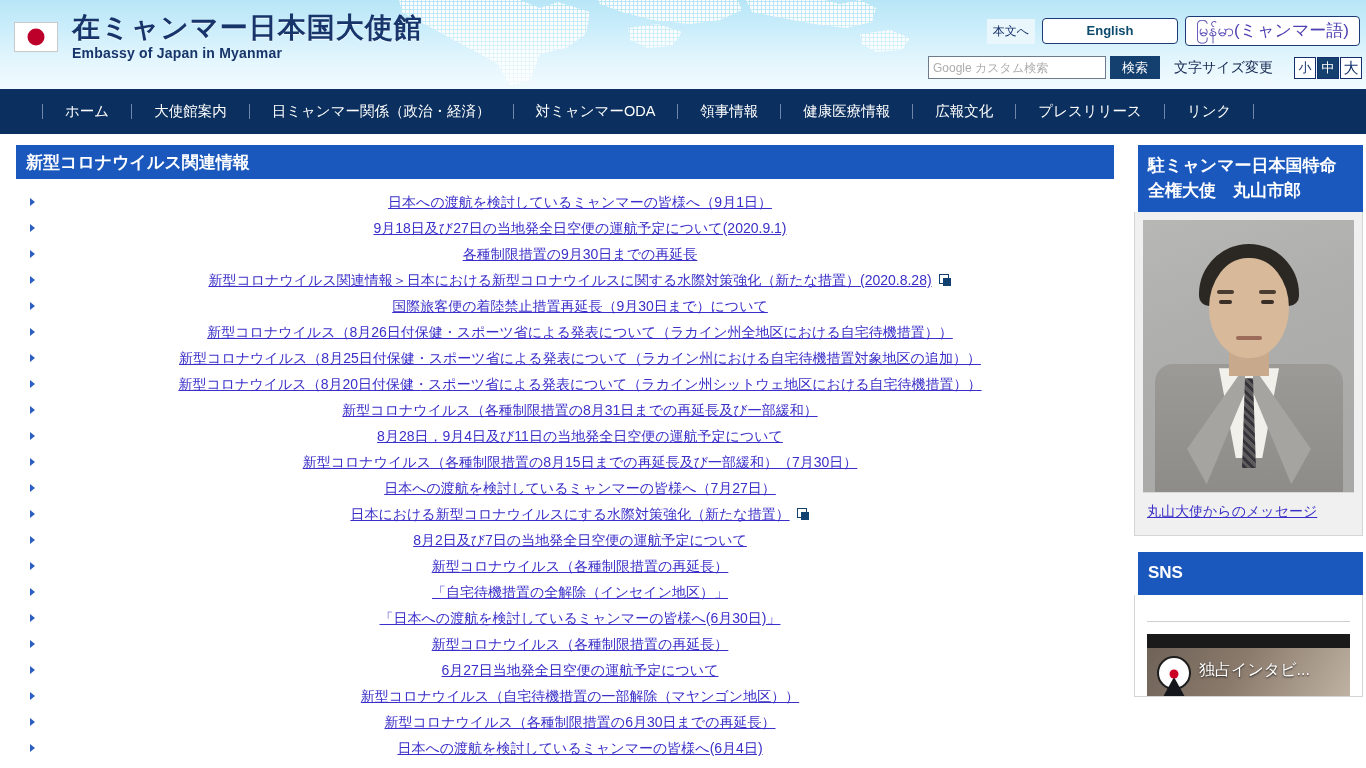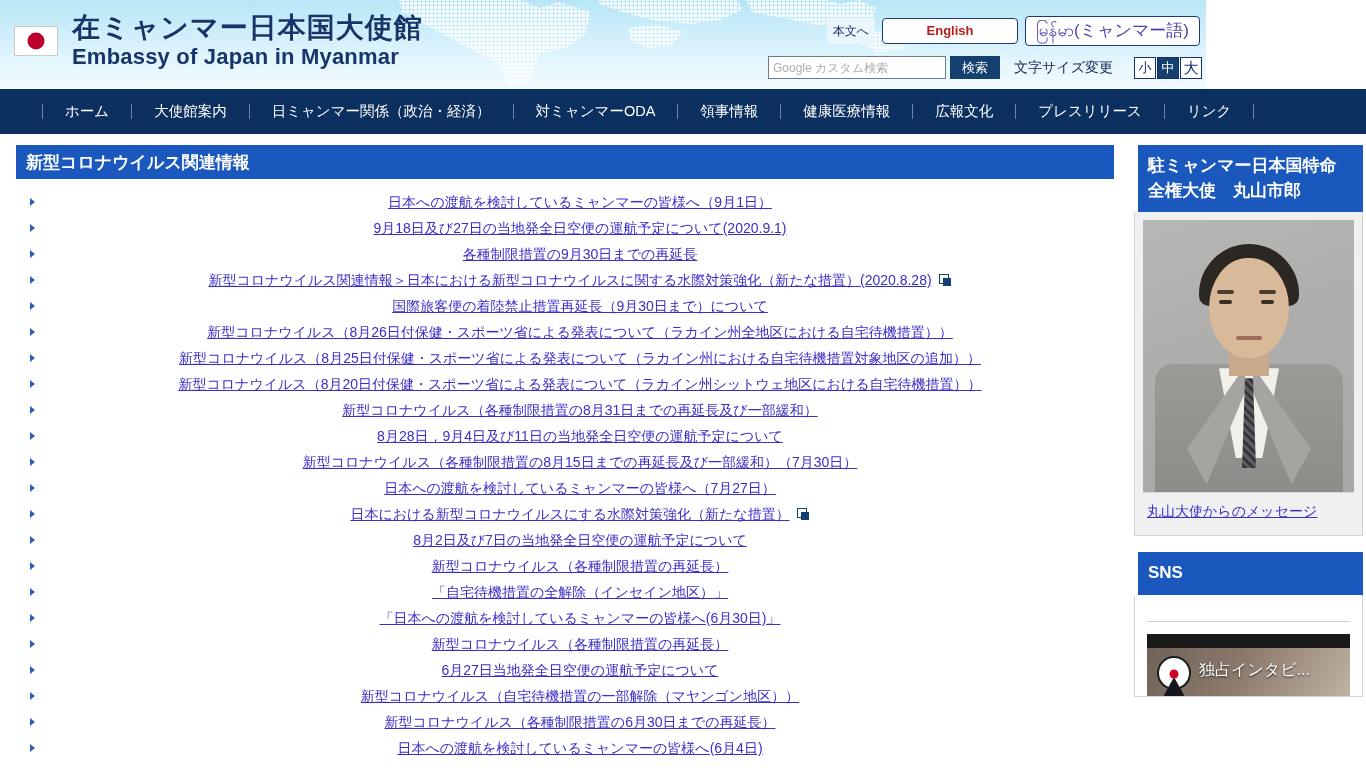--- a/index.html
+++ b/index.html
@@ -15,7 +15,7 @@
   
   .header {
     position: relative;
-    width: 1206px;
+    width: 1366px;
     height: 89px;
     background: linear-gradient(to bottom, #b8e6f7 0%, #cdeefb 35%, #e4f6fd 70%, #f2fbfe 100%);
     overflow: hidden;

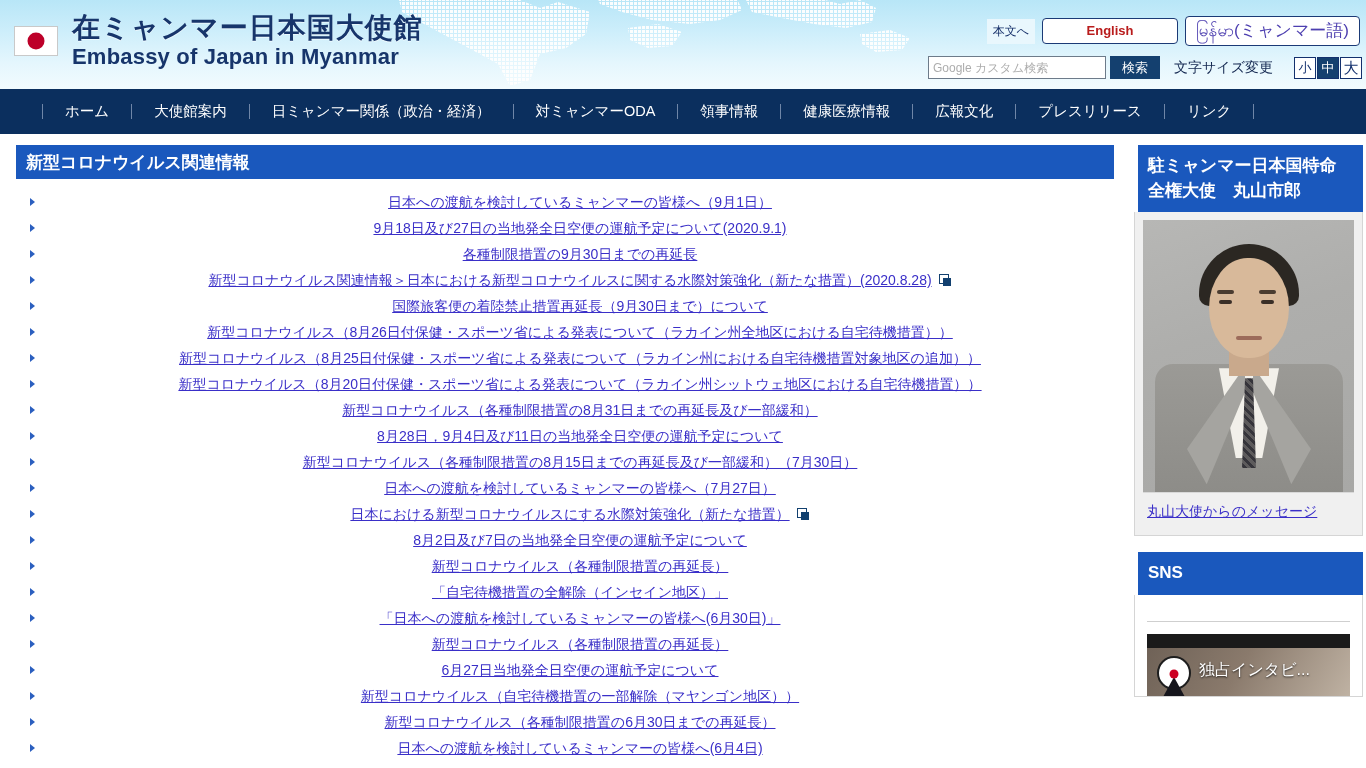--- a/index.html
+++ b/index.html
@@ -96,7 +96,7 @@
     background: #ffffff;
     border: 1px solid #1b3a76;
     border-radius: 4px;
-    color: #b91c1c;
+    color: #0c4a6e;
     font-size: 13px;
     font-weight: bold;
     text-decoration: none;

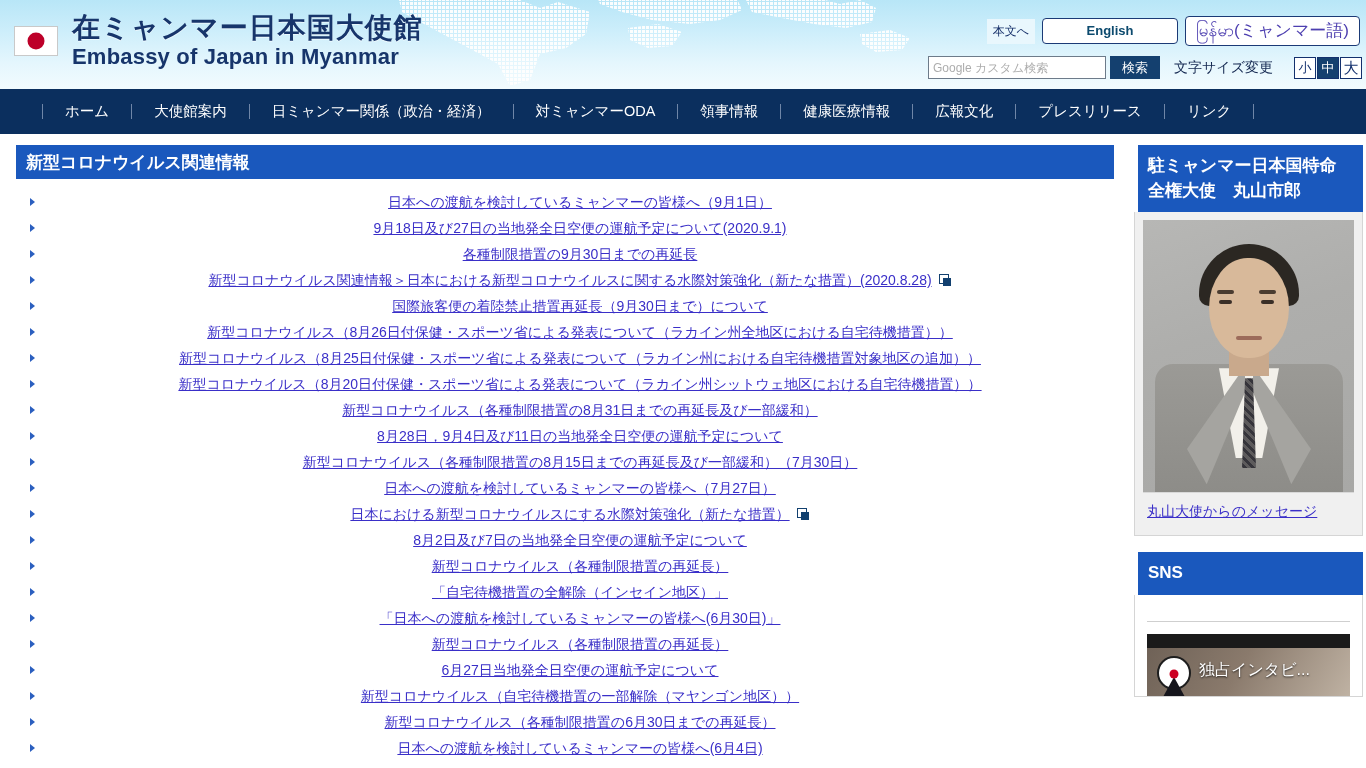--- a/index.html
+++ b/index.html
@@ -65,7 +65,7 @@
     text-shadow: 0 1px 0 rgba(255,255,255,.6);
   }
   .brand-en {
-    font-size: 22px;
+    font-size: 14px;
     font-weight: bold;
     color: #17356b;
     display: block;

